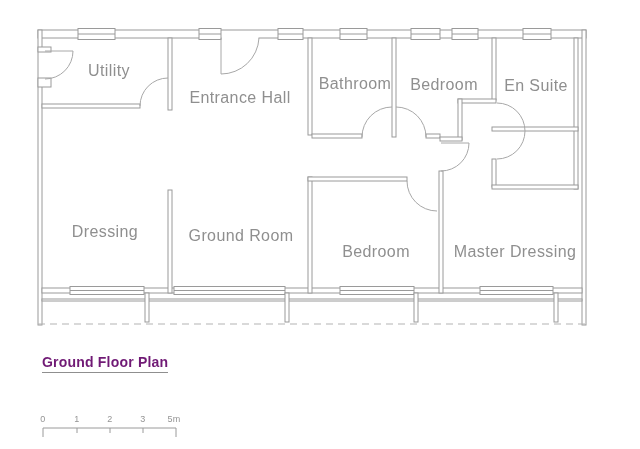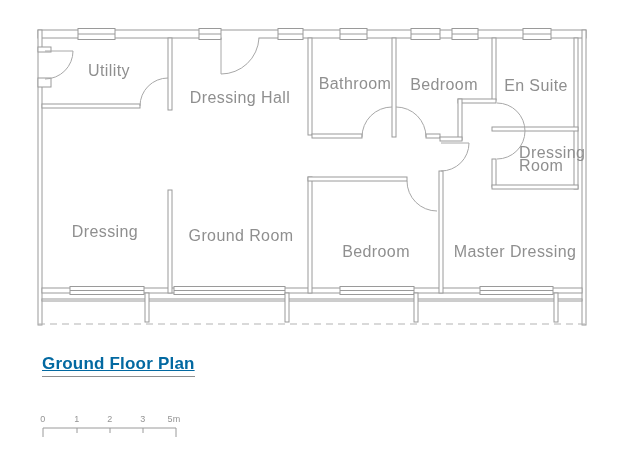--- a/index.html
+++ b/index.html
@@ -122,7 +122,7 @@
   </svg>
 
   <div class="room-label" style="left:109px;top:71px">Utility</div>
-  <div class="room-label" style="left:240px;top:98px">Dressing Hall</div>
+  <div class="room-label" style="left:240px;top:98px">Entrance Hall</div>
   <div class="room-label" style="left:355px;top:84px">Bathroom</div>
   <div class="room-label" style="left:444px;top:85px">Bedroom</div>
   <div class="room-label" style="left:536px;top:86px">En Suite</div>

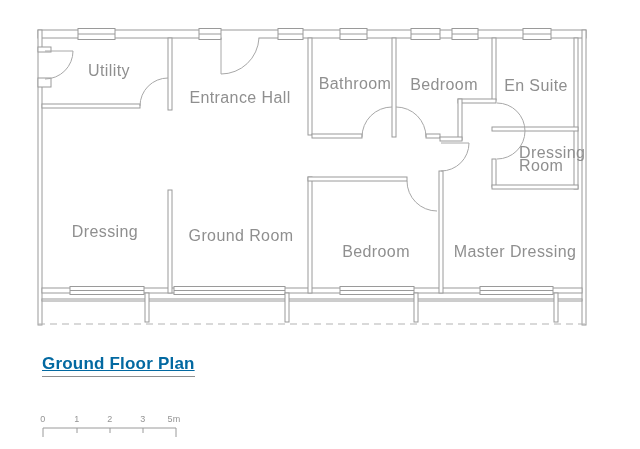--- a/index.html
+++ b/index.html
@@ -126,7 +126,6 @@
   <div class="room-label" style="left:355px;top:84px">Bathroom</div>
   <div class="room-label" style="left:444px;top:85px">Bedroom</div>
   <div class="room-label" style="left:536px;top:86px">En Suite</div>
-  <div class="room-label block" style="left:519px;top:146px">Dressing Room</div>
   <div class="room-label" style="left:105px;top:232px">Dressing</div>
   <div class="room-label" style="left:241px;top:236px">Ground Room</div>
   <div class="room-label" style="left:376px;top:252px">Bedroom</div>

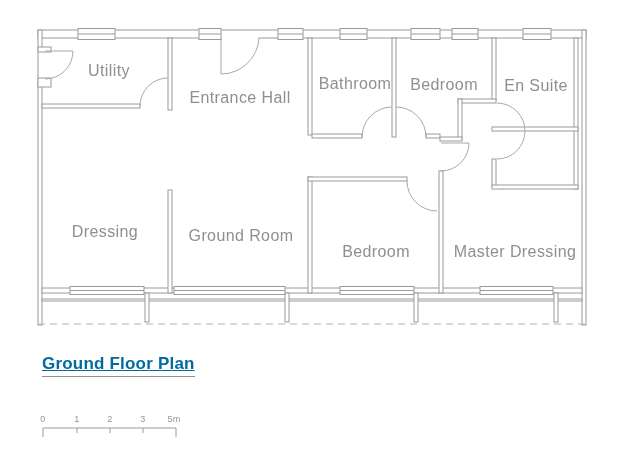--- a/index.html
+++ b/index.html
@@ -9,9 +9,9 @@
   .room-label{position:absolute;transform:translate(-50%,-50%);color:#8f8f8f;
               font-size:16px;letter-spacing:.4px;white-space:nowrap;}
   .room-label.block{transform:none;white-space:normal;width:66px;line-height:13px;}
-  .plan-title{position:absolute;left:42px;top:354px;color:#0369a1;font-size:17px;
+  .plan-title{position:absolute;left:42px;top:354px;color:#701a75;font-size:14px;
               font-weight:bold;letter-spacing:.2px;border-bottom:1.5px solid #8f8f8f;
-              padding-bottom:2px;display:inline-block;text-decoration:underline;}
+              padding-bottom:2px;display:inline-block;}
   .scale-num{position:absolute;transform:translate(-50%,-50%);color:#949494;
              font-size:9px;letter-spacing:.3px;}
   .w{fill:#ffffff;stroke:#9a9a9a;stroke-width:1;}

